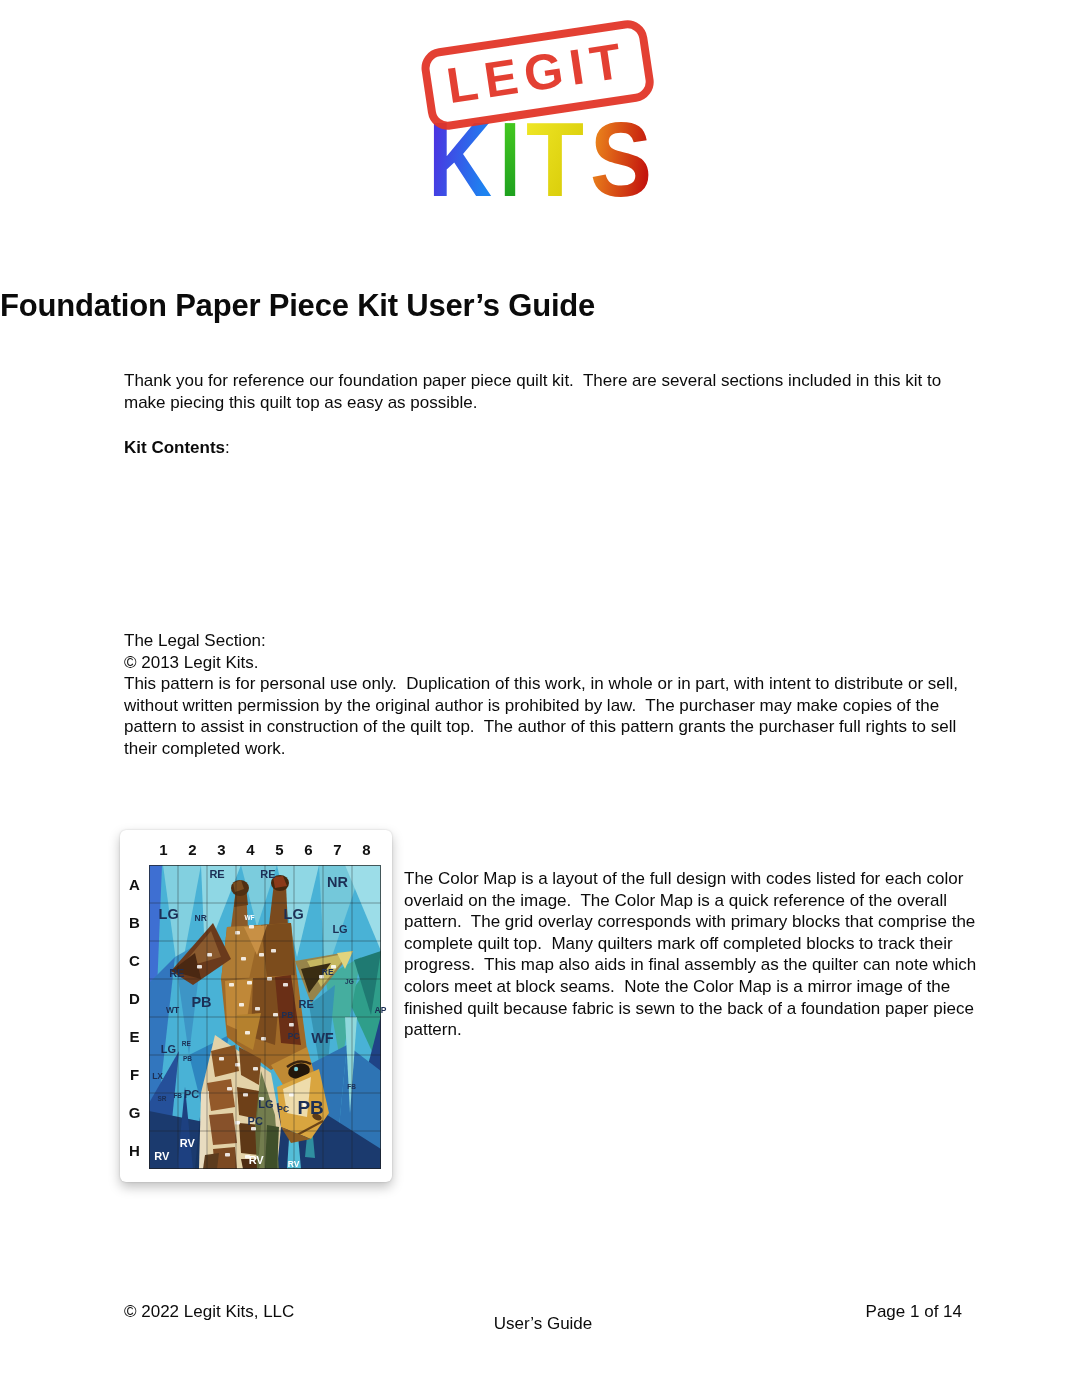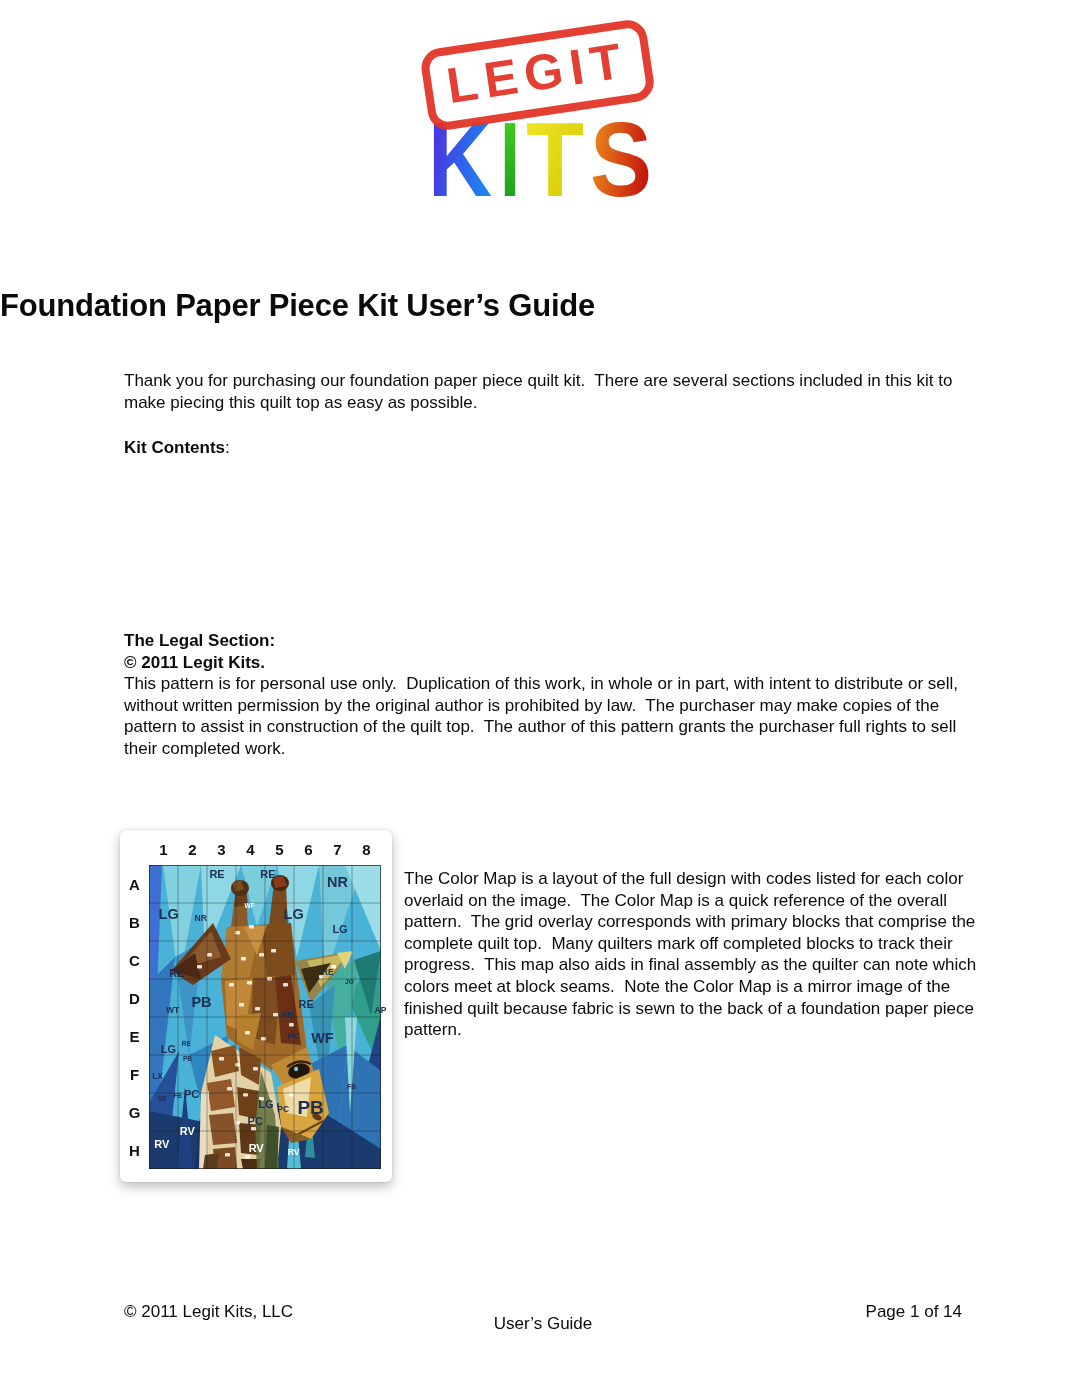--- a/index.html
+++ b/index.html
@@ -94,7 +94,7 @@
 
   <h1 class="title">Foundation Paper Piece Kit User’s Guide</h1>
 
-  <p class="para intro">Thank you for purchasing our foundation paper piece quilt kit.  There are several sections included in this kit to make piecing this quilt top as easy as possible.</p>
+  <p class="para intro">Thank you for reference our foundation paper piece quilt kit.  There are several sections included in this kit to make piecing this quilt top as easy as possible.</p>
 
   <div class="kit">
     <div class="li"><span class="bold">Kit Contents</span><span>:</span></div>

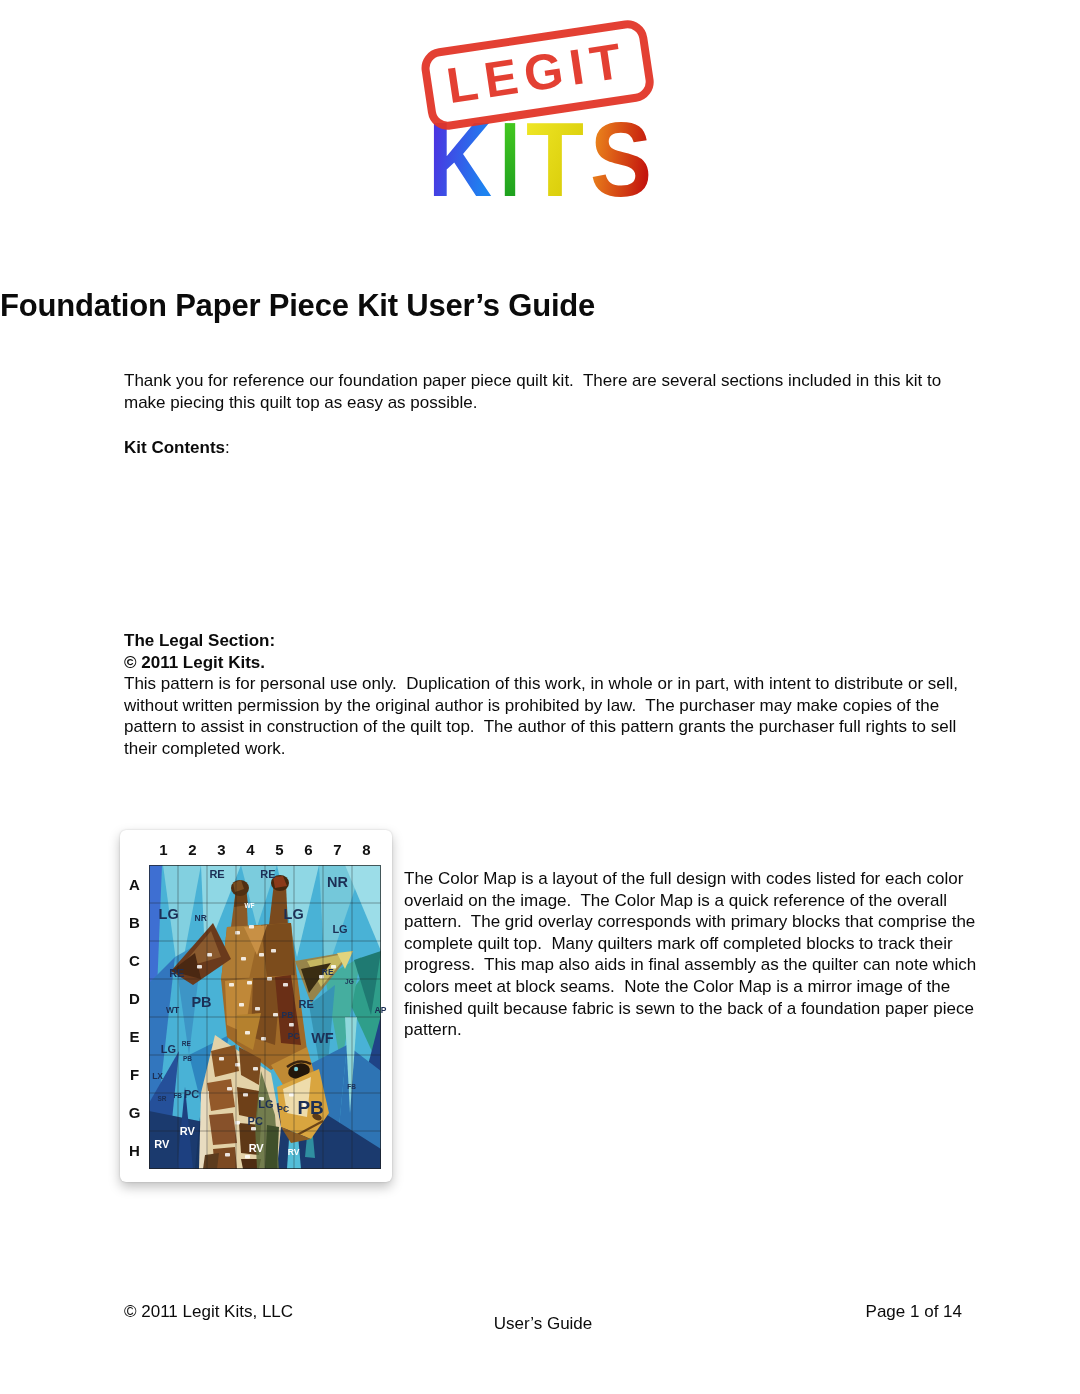--- a/index.html
+++ b/index.html
@@ -24,7 +24,7 @@
   .kit{position:absolute;left:124px;top:437px;}
   .kit .li{font-size:17px;line-height:21.6px;}
   .legal{position:absolute;left:124px;top:630px;width:848px;}
-  .legal .head{font-size:17px;line-height:21.6px;font-weight:bold;margin:0;}
+  .legal .head{font-size:17px;line-height:21.6px;font-weight:normal;margin:0;}
 
   
   .map-card{position:absolute;left:120px;top:830px;width:272px;height:352px;margin:0;

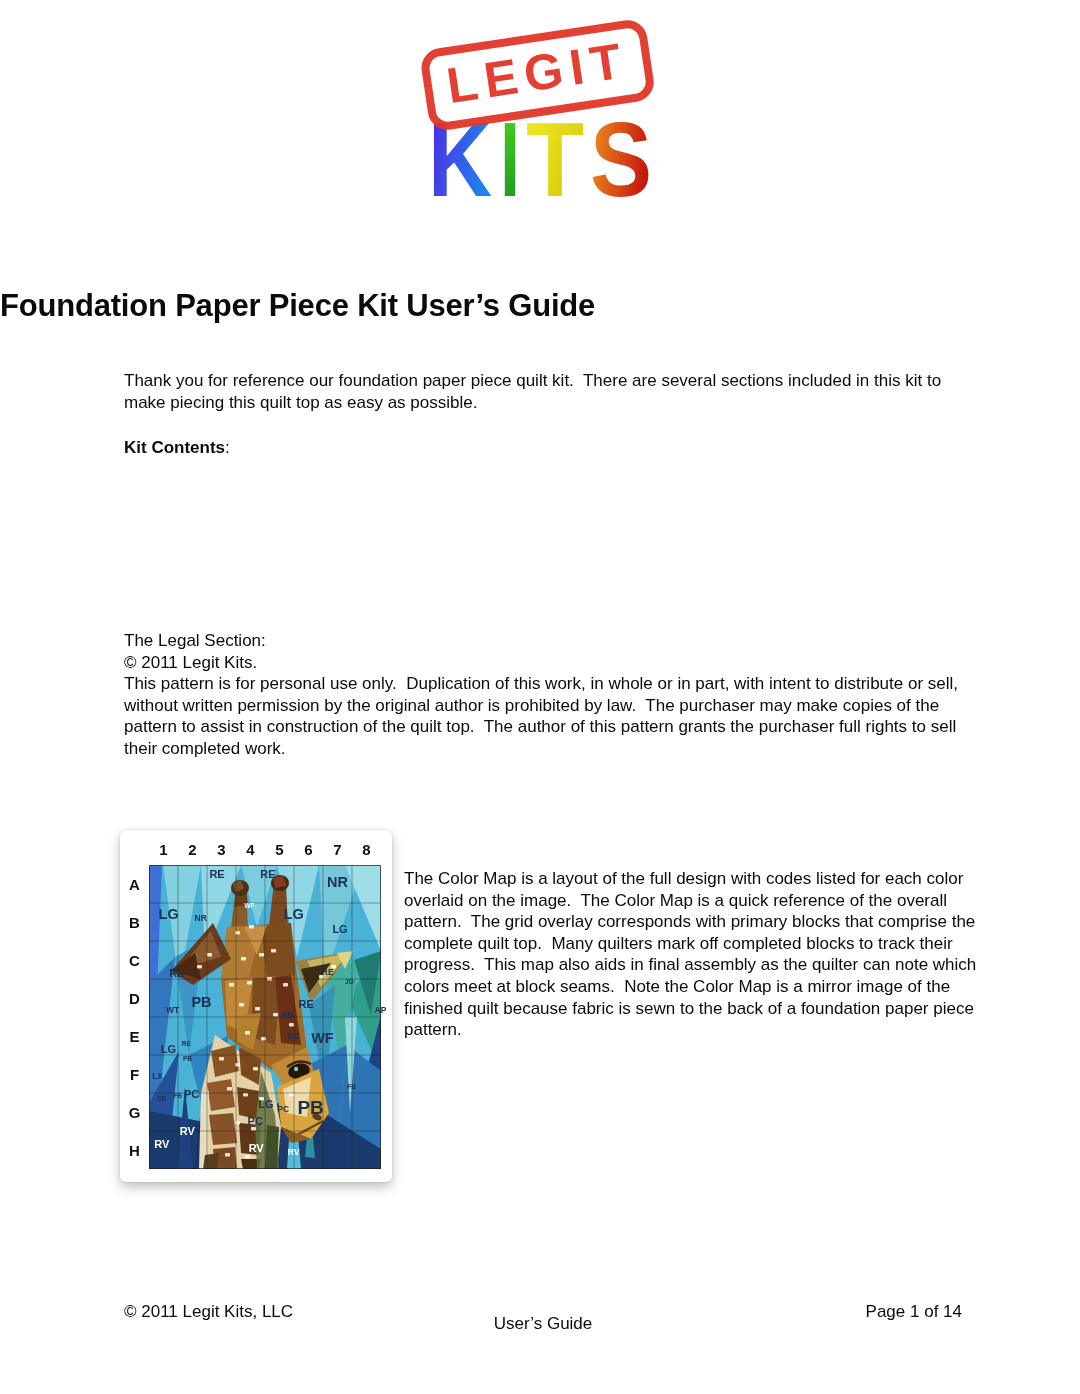--- a/index.html
+++ b/index.html
@@ -102,7 +102,7 @@
 
   <div class="legal">
     <p class="head">The Legal Section:</p>
-    <p class="head">© 2011 Legit Kits.</p>
+    <p class="head">© 2013 Legit Kits.</p>
     <p class="para">This pattern is for personal use only.  Duplication of this work, in whole or in part, with intent to distribute or sell, without written permission by the original author is prohibited by law.  The purchaser may make copies of the pattern to assist in construction of the quilt top.  The author of this pattern grants the purchaser full rights to sell their completed work.</p>
   </div>
 

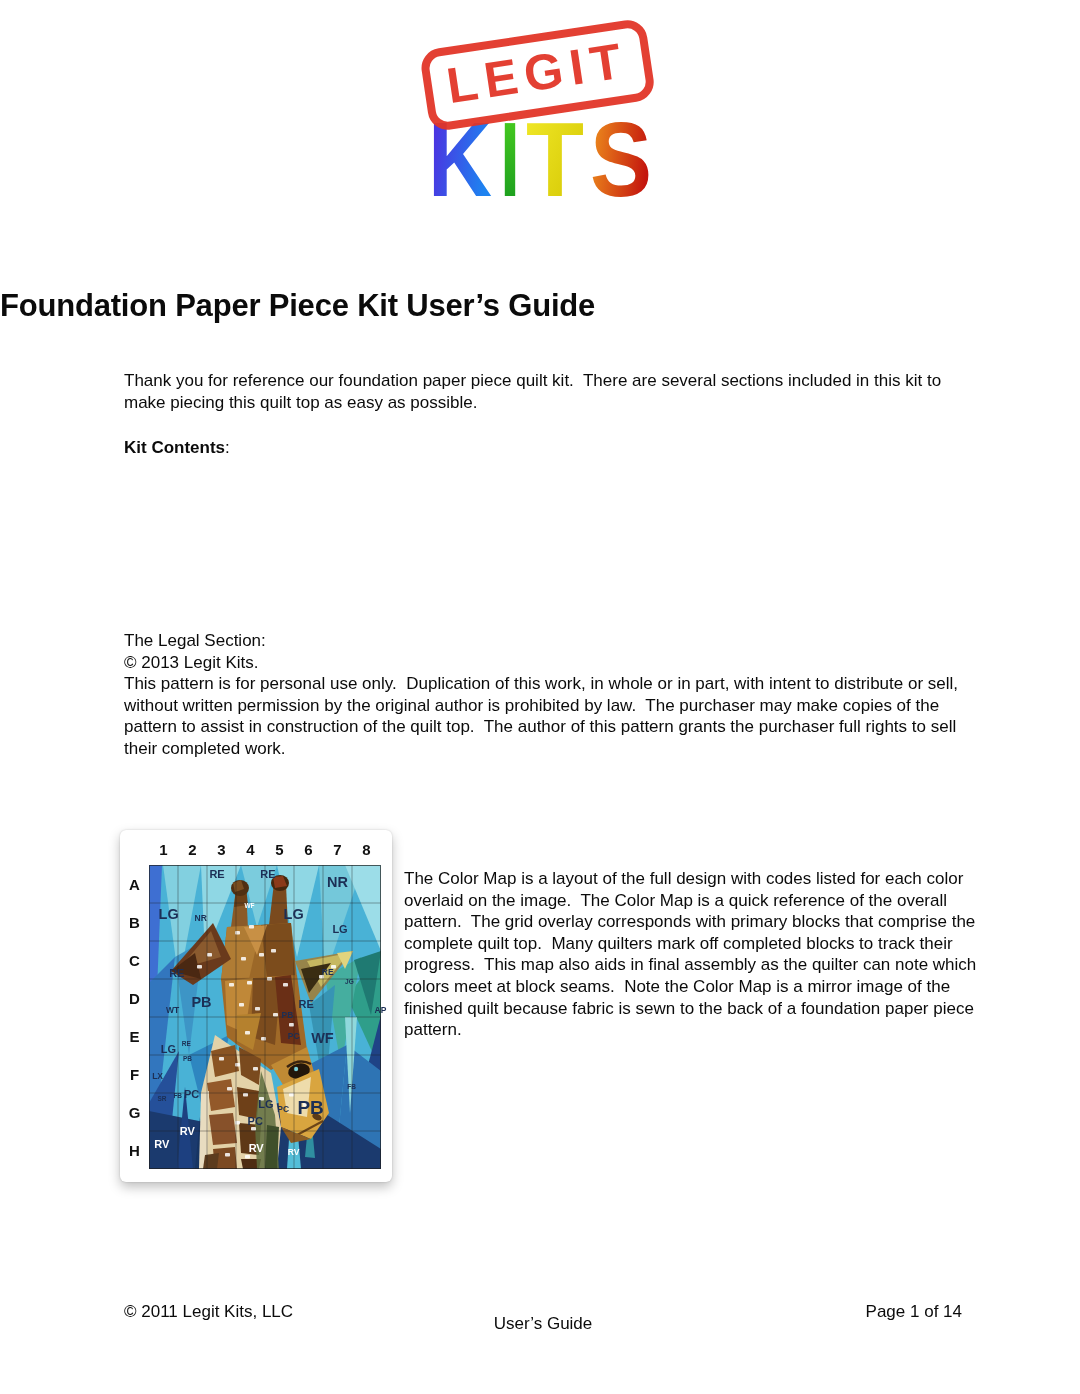--- a/index.html
+++ b/index.html
@@ -43,7 +43,7 @@
   #map-labels span{position:absolute;font-weight:600;color:#1c2f55;line-height:1;
                    font-family:"Liberation Sans",sans-serif;}
   .s1{font-size:6.5px}.s2{font-size:8.5px}.s3{font-size:11px}.s4{font-size:14.5px}.s5{font-size:19px}
-  .lw{color:#ffffff !important;}
+  .lw{color:#ffffff !important;margin-top:12px;}
 
   
   .map-text{position:absolute;left:404px;top:868px;width:574px;}

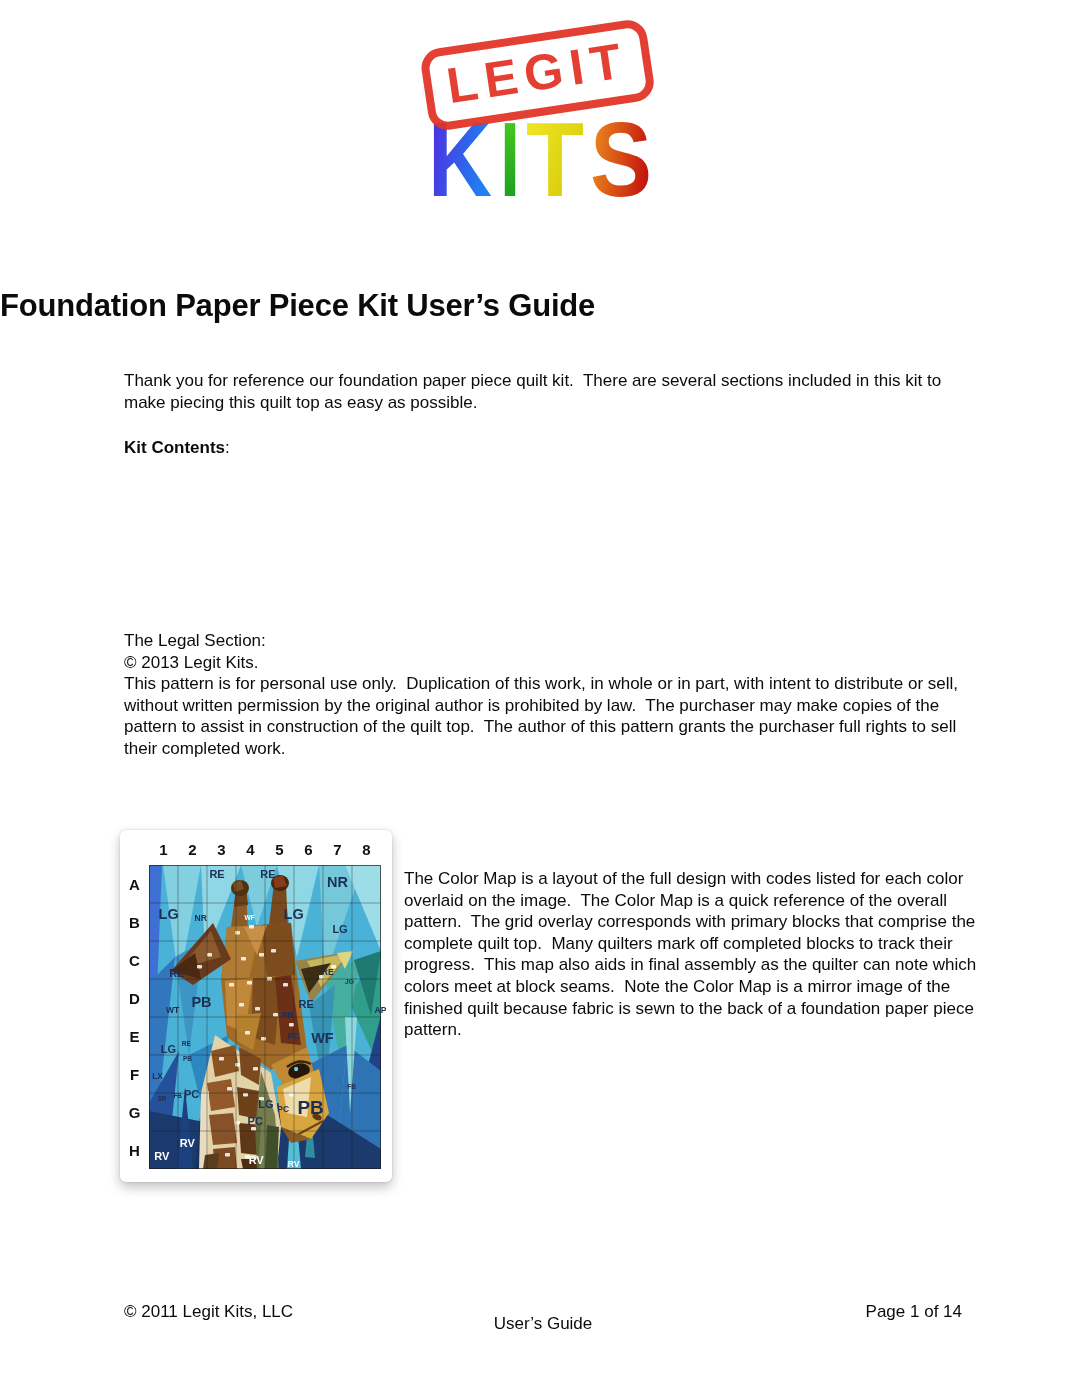--- a/index.html
+++ b/index.html
@@ -293,7 +293,7 @@
   </div>
 
   <div class="pfooter">
-    <span class="f-left">© 2011 Legit Kits, LLC</span>
+    <span class="f-left">© 2022 Legit Kits, LLC</span>
     <span class="f-center">User’s Guide</span>
     <span class="f-right">Page 1 of 14</span>
   </div>

